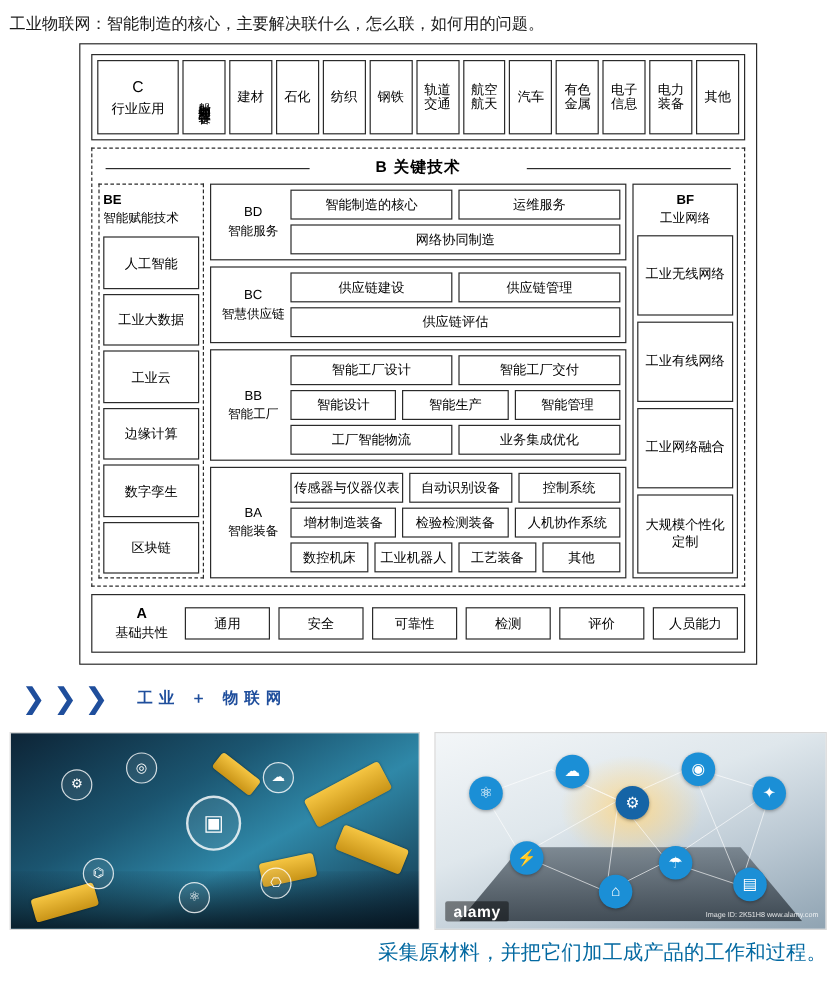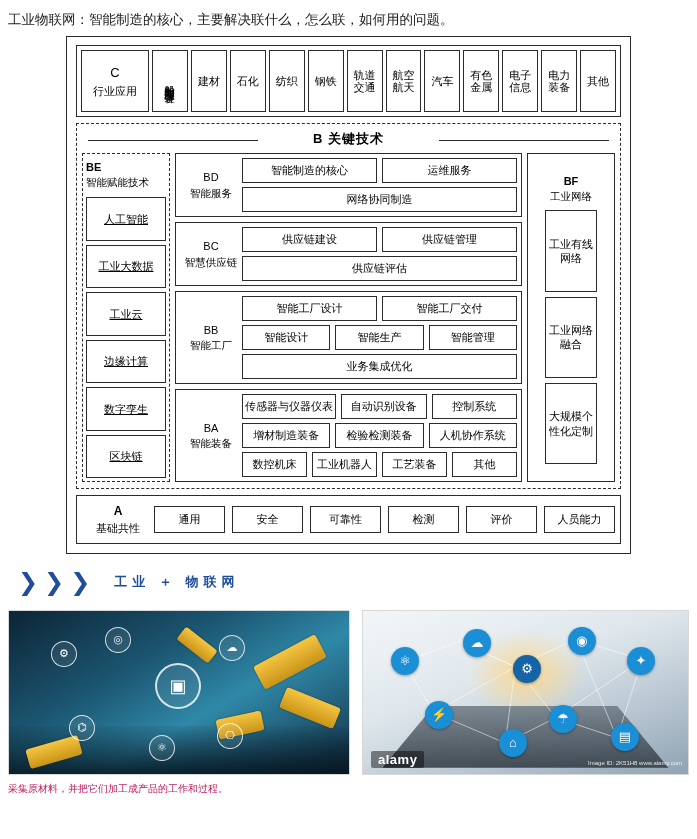--- a/index.html
+++ b/index.html
@@ -156,7 +156,7 @@
   .col-bf {
     flex: 0 0 88px;
     border: 1px solid #2b2b2b;
-    padding: 17px;
+    padding: 3px;
     display: flex;
     flex-direction: column;
     gap: 5px;

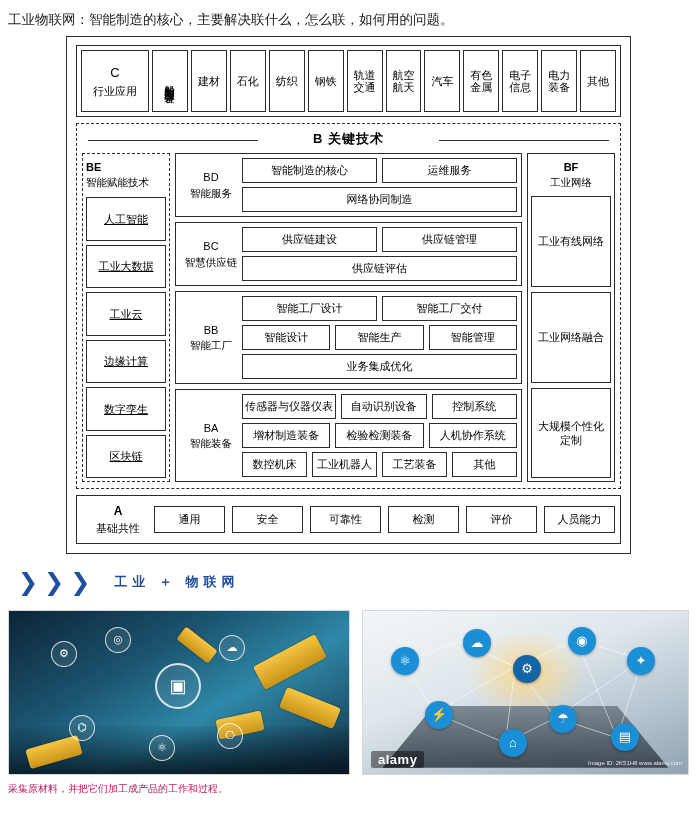--- a/index.html
+++ b/index.html
@@ -125,7 +125,6 @@
     display: flex;
     align-items: center;
     justify-content: center;
-    text-decoration: underline;
   }
 
   .col-mid { flex: 1; display: flex; flex-direction: column; gap: 5px; }

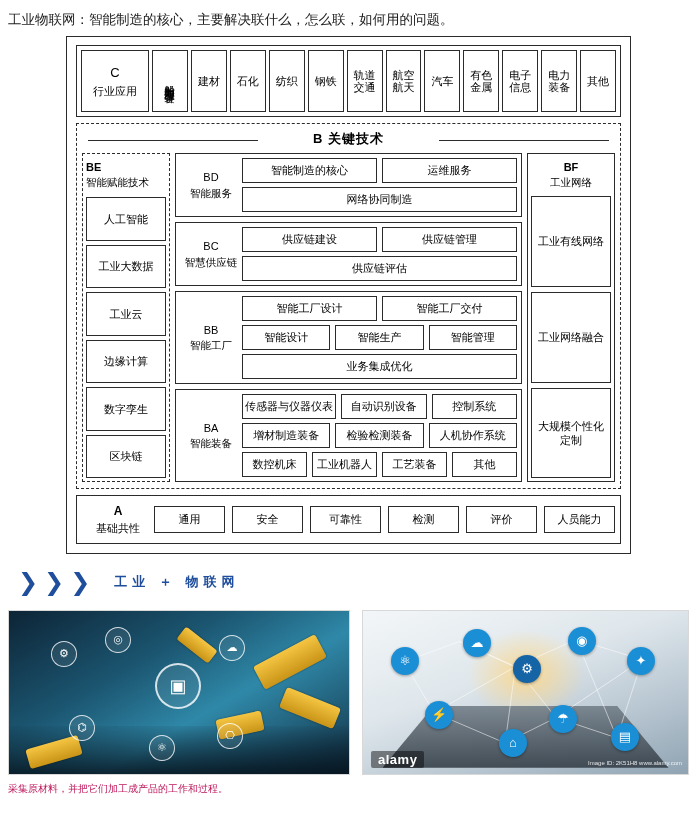--- a/index.html
+++ b/index.html
@@ -460,6 +460,7 @@
           <div class="code">BF</div>
           <div>工业网络</div>
         </div>
+        <div class="bf-item">工业无线网络</div>
         <div class="bf-item">工业有线网络</div>
         <div class="bf-item">工业网络融合</div>
         <div class="bf-item">大规模个性化定制</div>

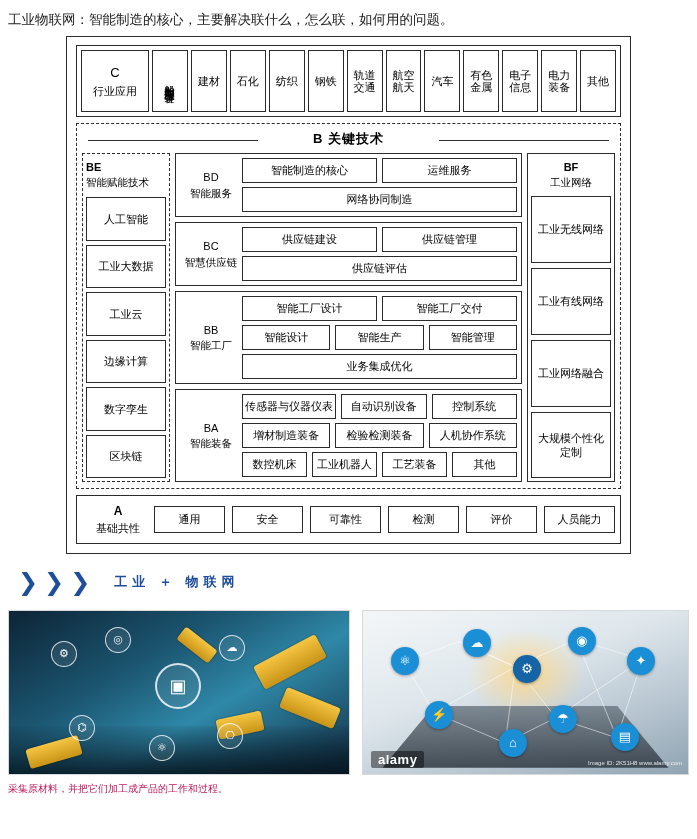--- a/index.html
+++ b/index.html
@@ -423,6 +423,7 @@
               <div class="chip">智能管理</div>
             </div>
             <div class="mid-row">
+              <div class="chip">工厂智能物流</div>
               <div class="chip">业务集成优化</div>
             </div>
           </div>

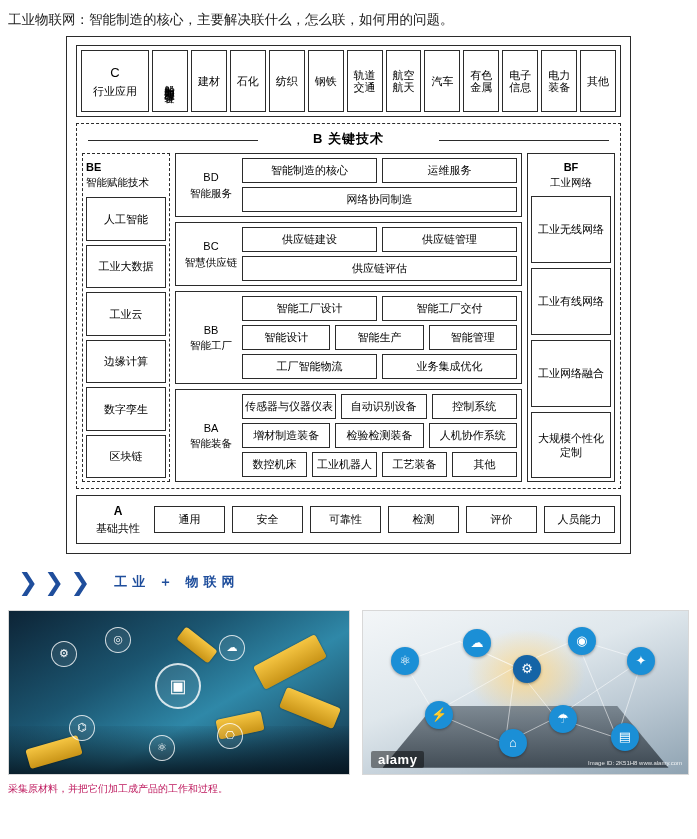--- a/index.html
+++ b/index.html
@@ -21,10 +21,11 @@
     line-height: 1.5;
   }
   .caption-bottom {
-    font-size: 10px;
-    color: #be185d;
+    font-size: 17px;
+    color: #0369a1;
     padding: 6px 8px 8px 8px;
     line-height: 1.5;
+    text-align: right;
   }
 
   

